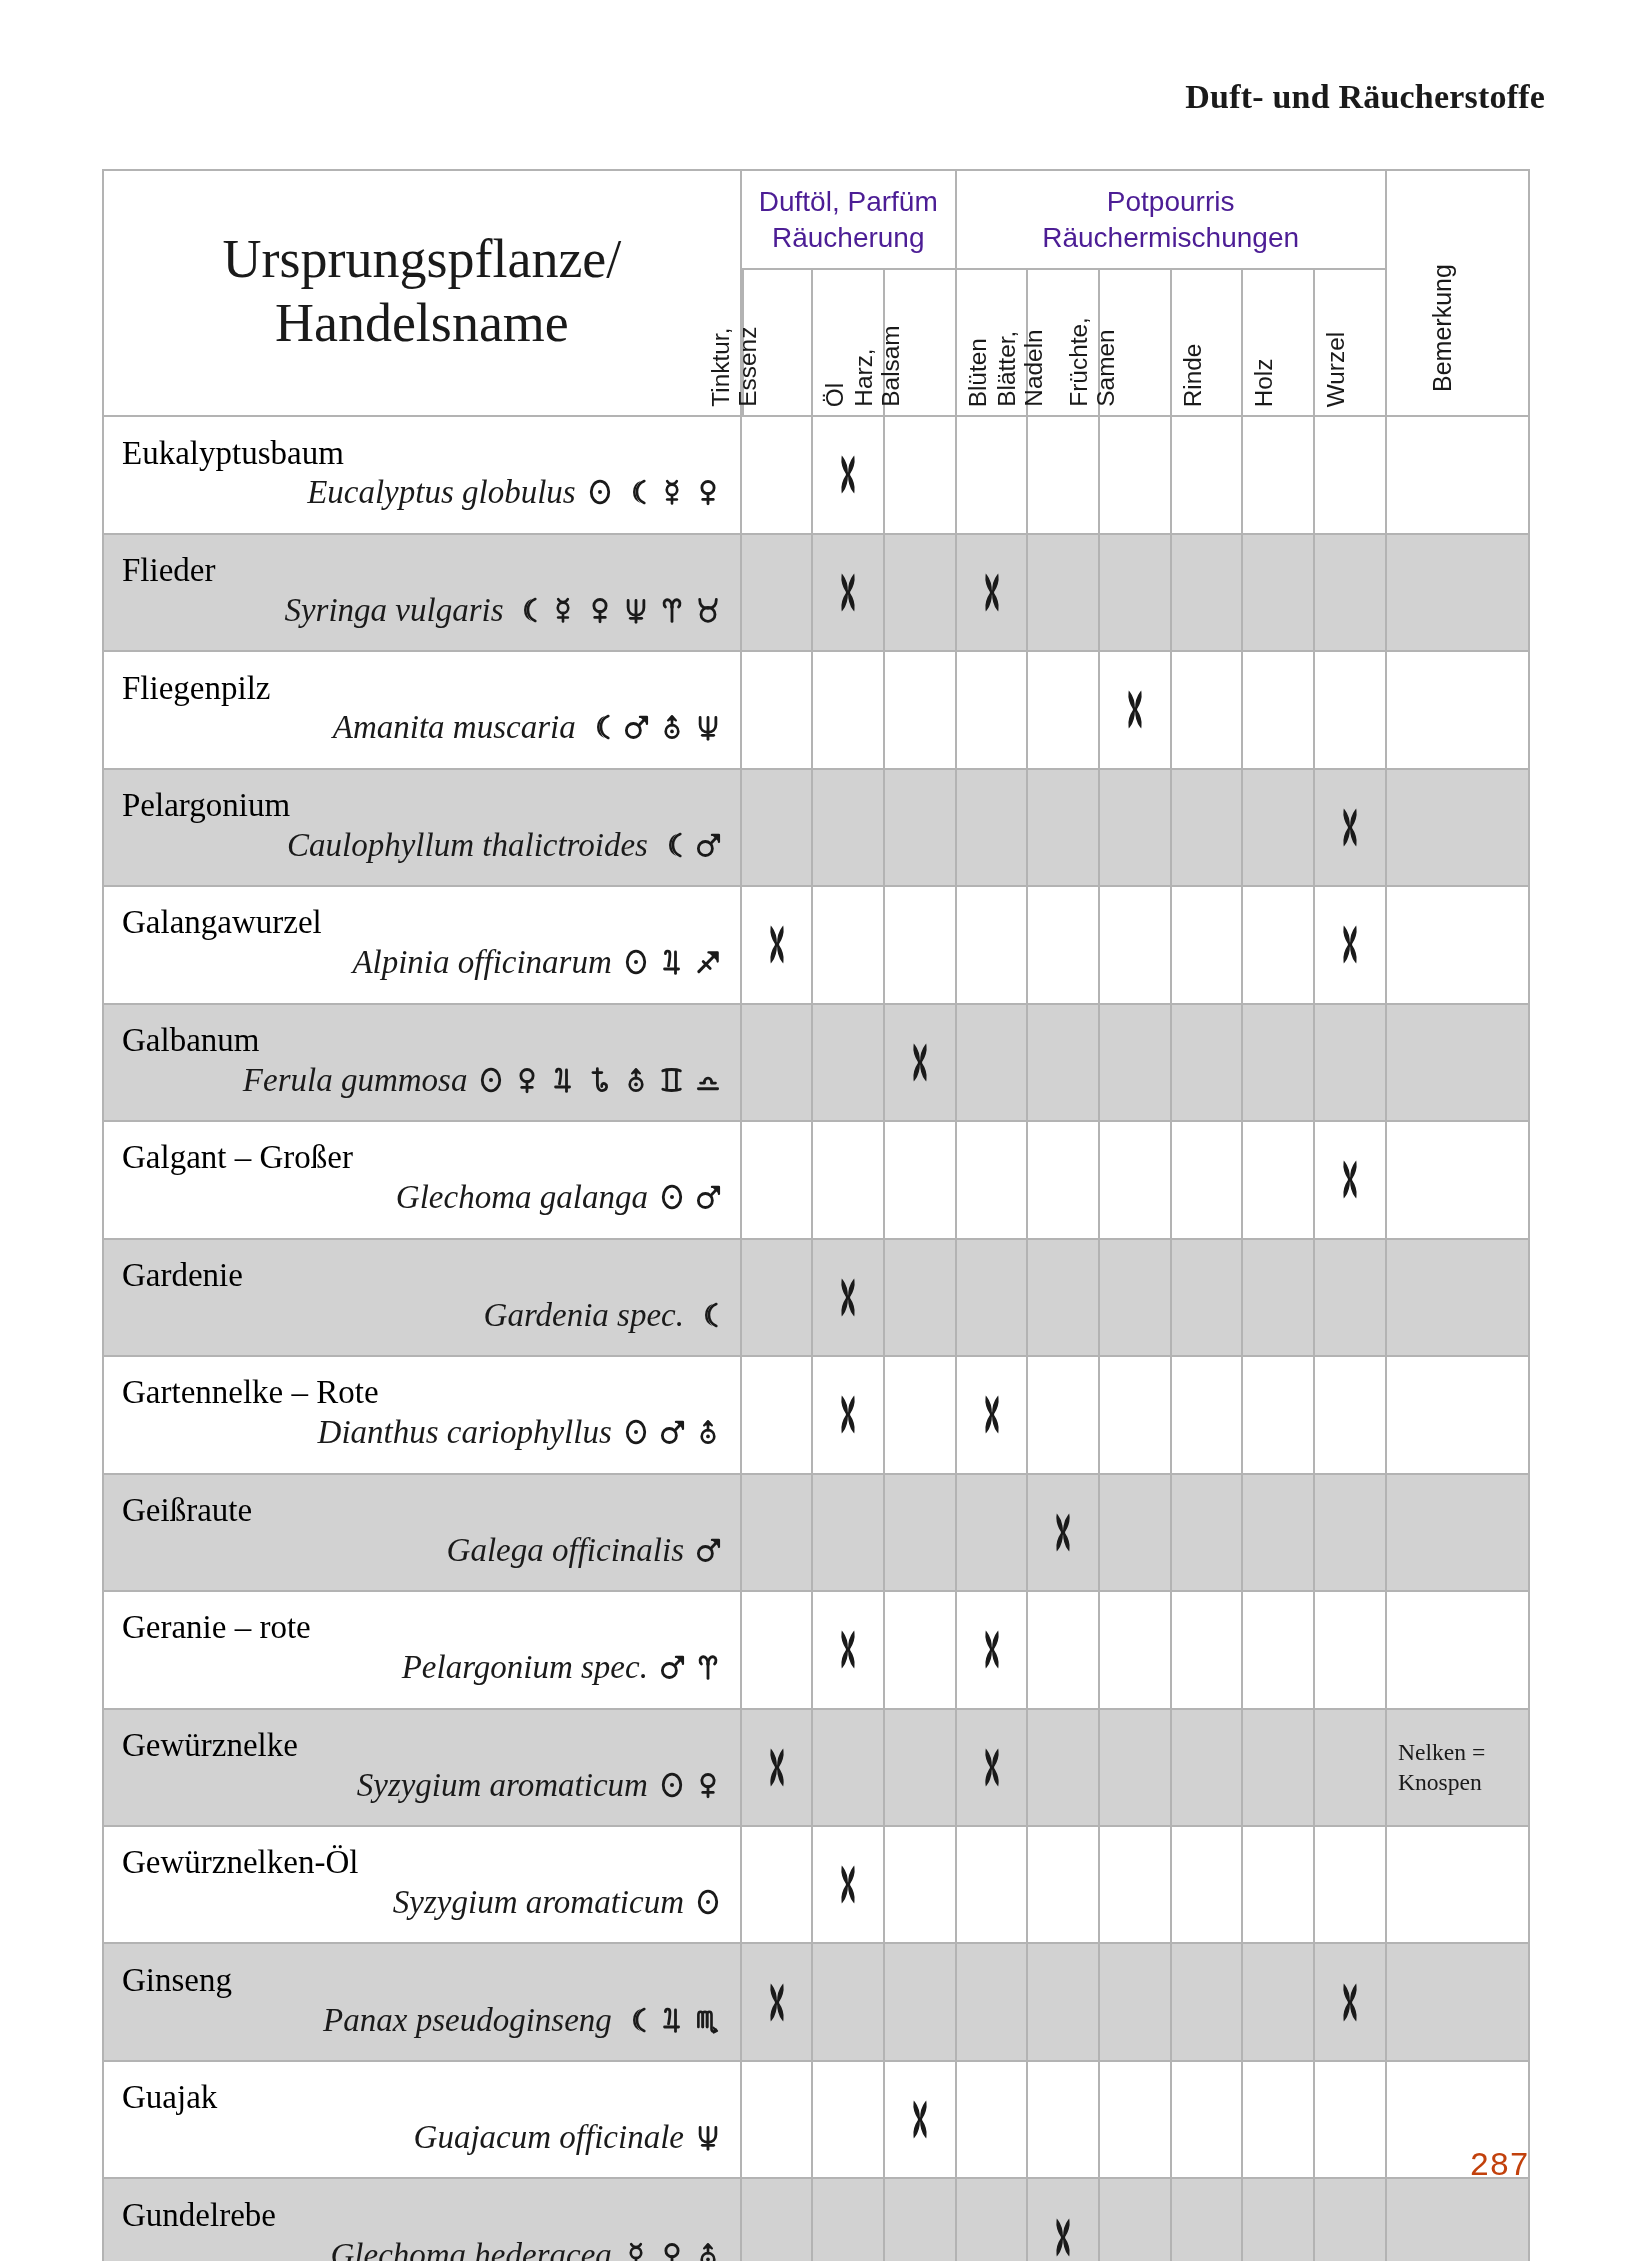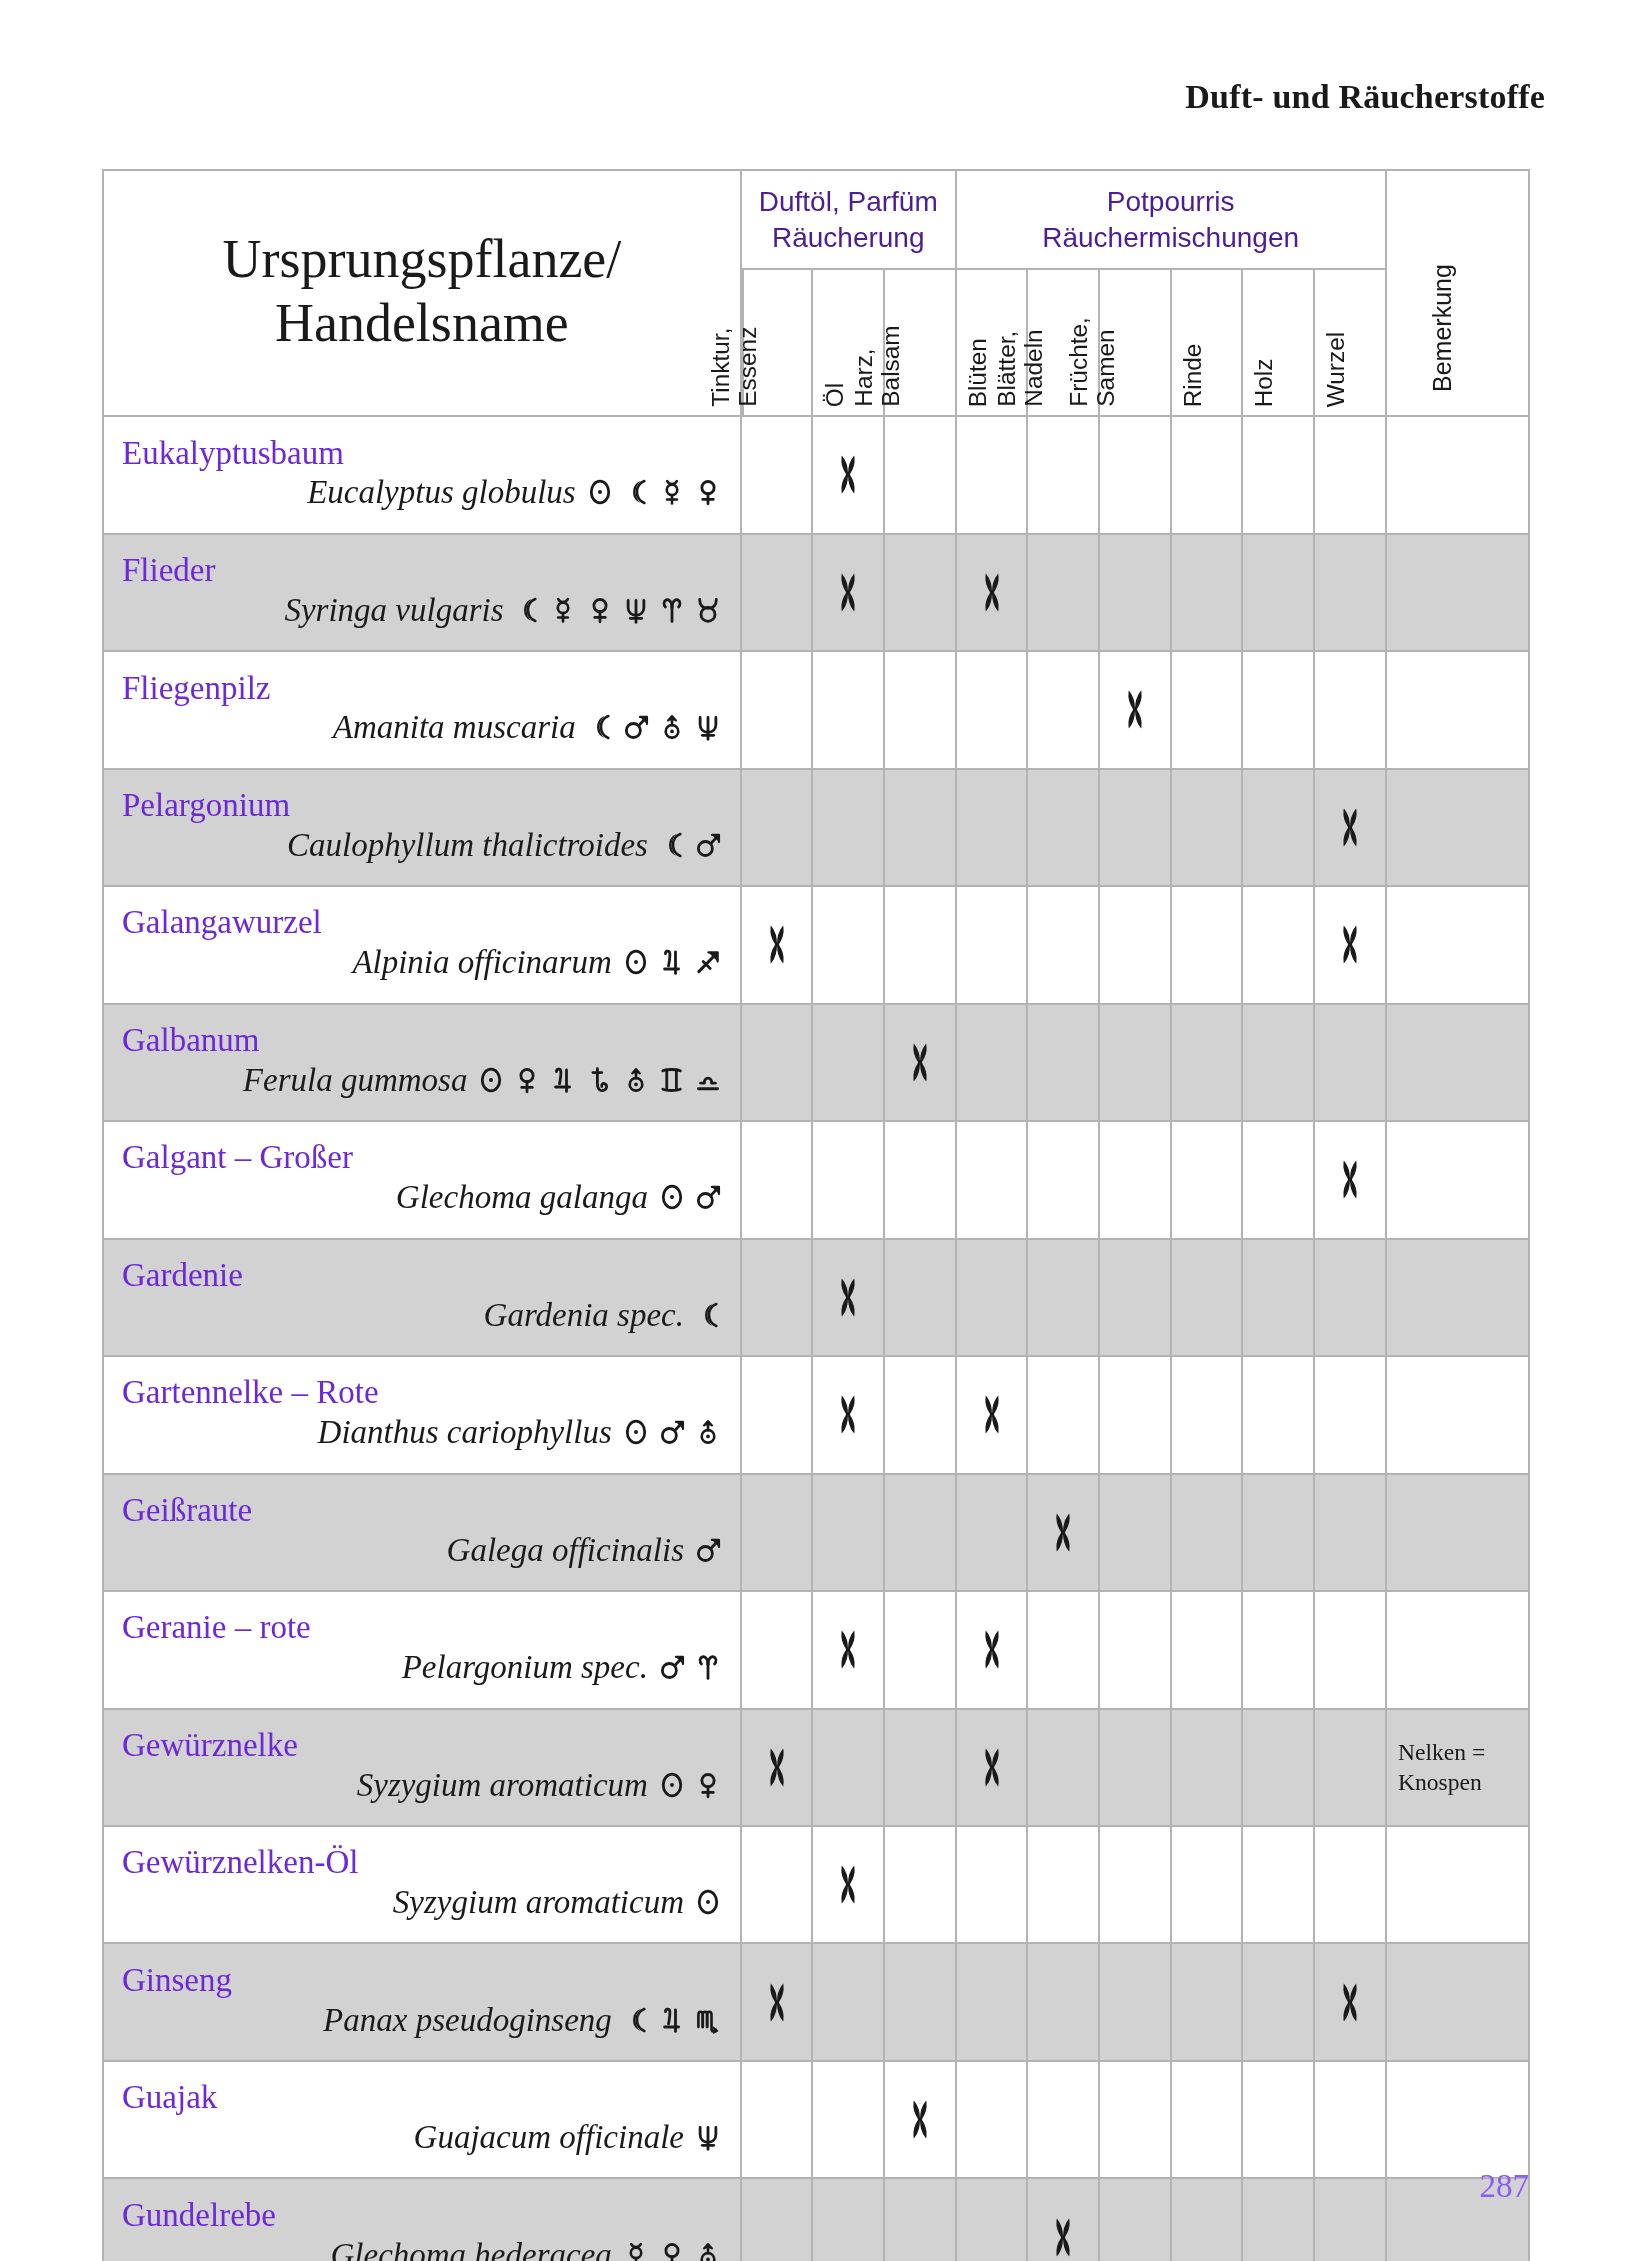--- a/index.html
+++ b/index.html
@@ -148,7 +148,7 @@
     line-height: 1.16;
     text-align: left;
     white-space: nowrap;
-    color: #6d28d9;
+    color: #000000;
   }
   .nm-latin {
     font-size: 33px;

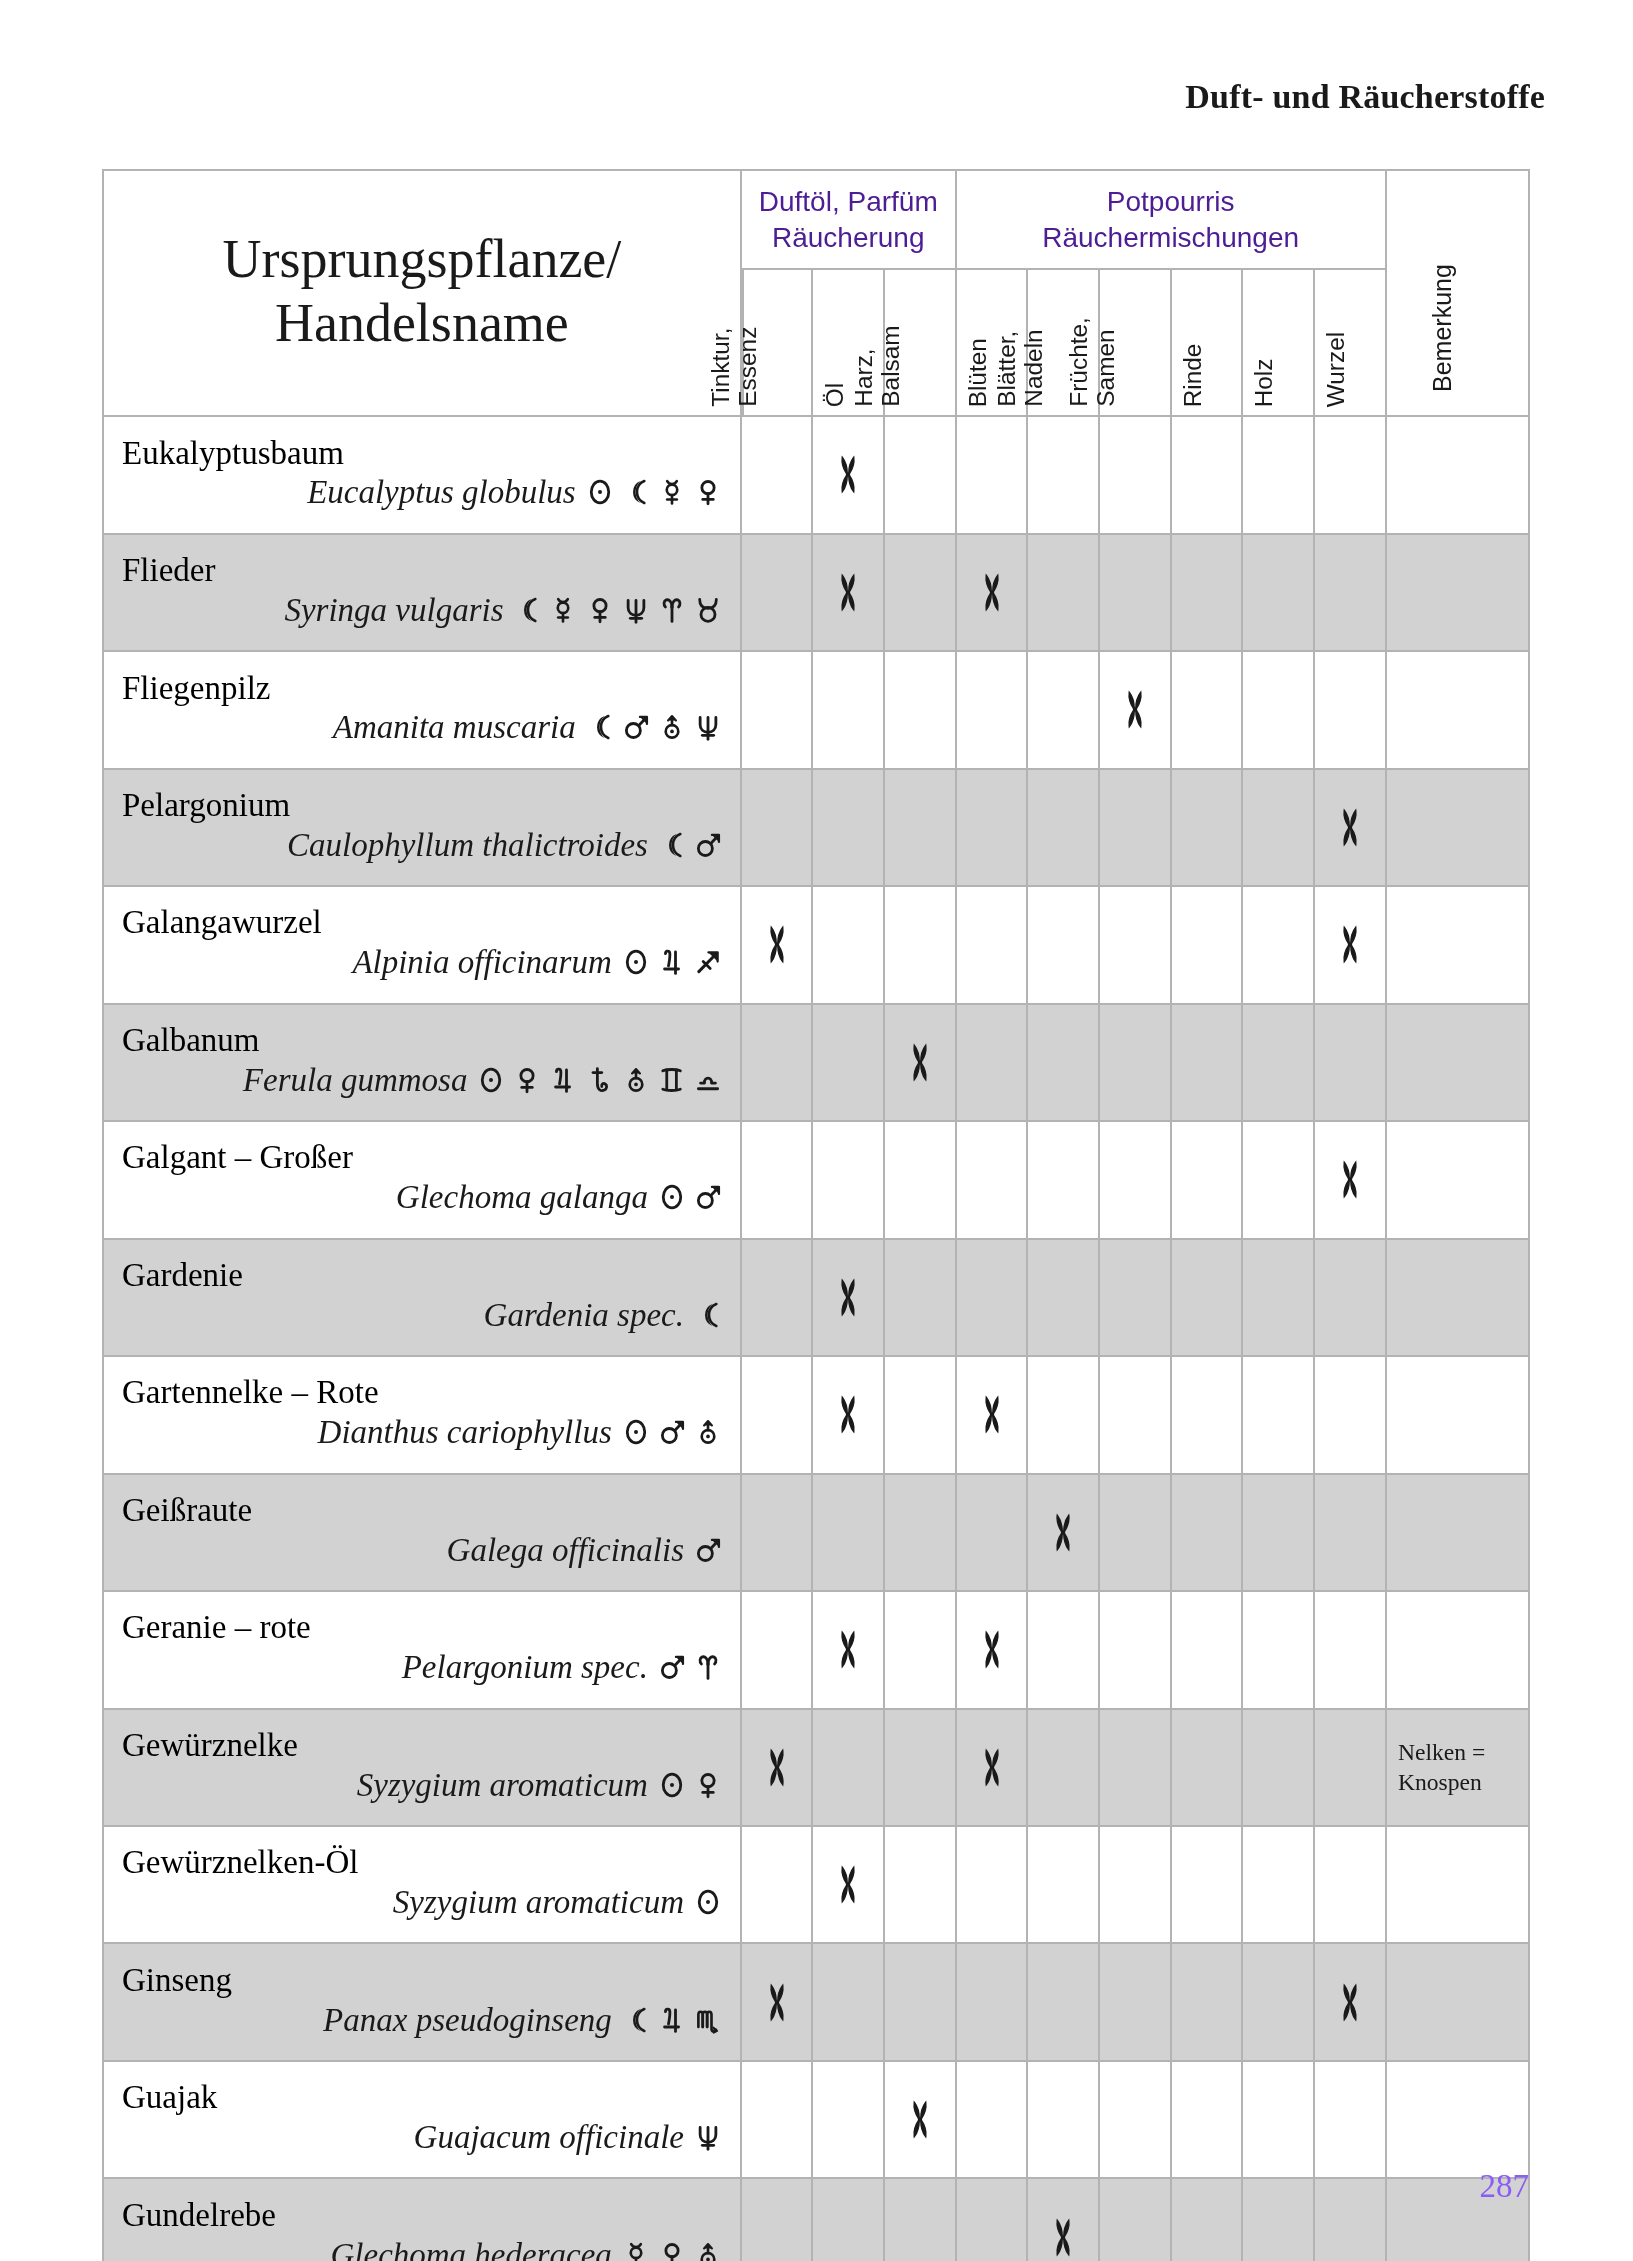--- a/index.html
+++ b/index.html
@@ -32,11 +32,11 @@
   
   .page-folio {
     position: absolute;
-    bottom: 56px;
+    bottom: 76px;
     right: 104px;
-    font-family: Liberation Serif, serif;
+    font-family: Liberation Mono, monospace;
     font-size: 33px;
-    color: #8b5cf6;
+    color: #c2410c;
   }
 
   

